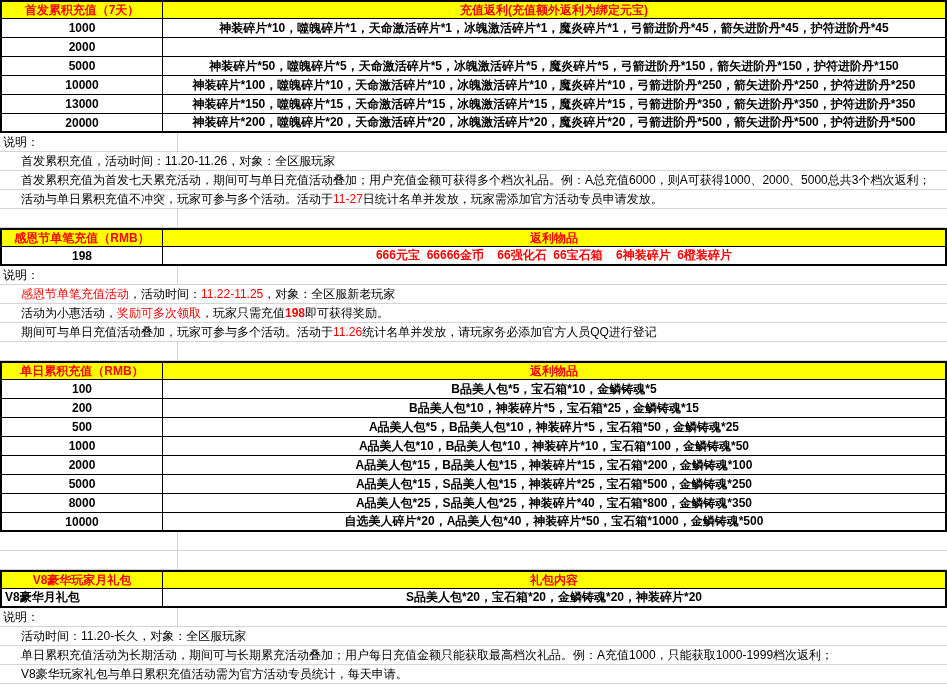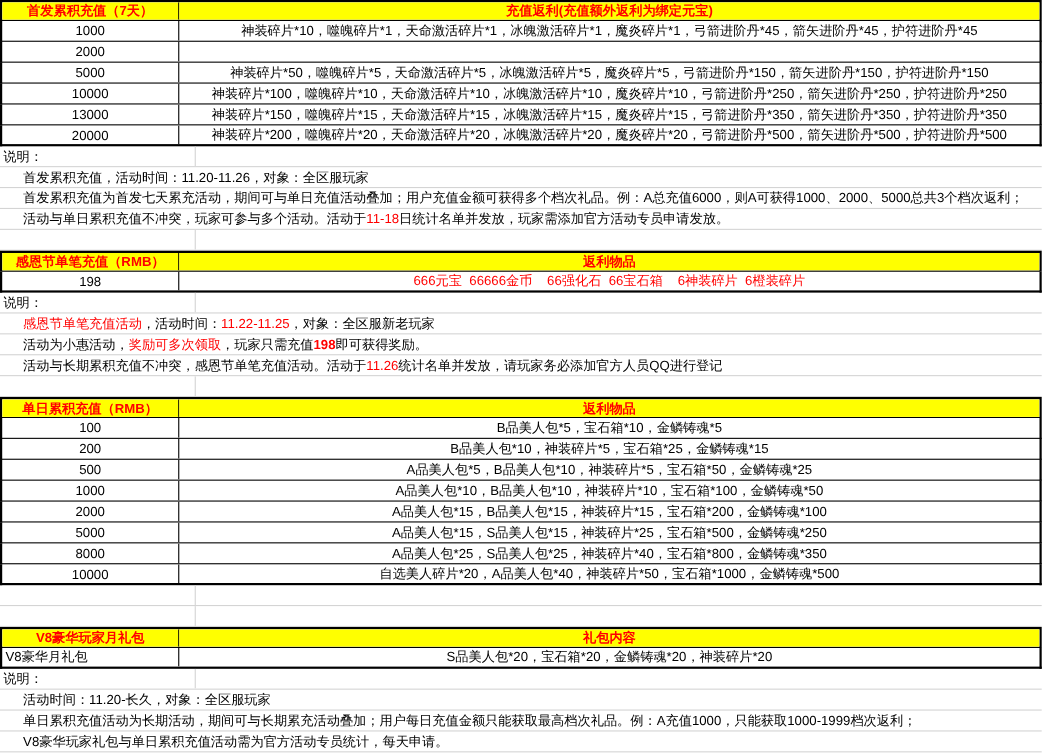--- a/index.html
+++ b/index.html
@@ -23,7 +23,7 @@
   .trow.first{border-top:2px solid var(--tbl-border);align-items:flex-end;}
   .trow.last{border-bottom:2px solid var(--tbl-border);align-items:center;}
   .cell{height:100%;display:flex;align-items:center;justify-content:center;
-        box-sizing:border-box;overflow:hidden;white-space:pre;}
+        box-sizing:border-box;overflow:hidden;white-space:pre;font-weight:bold;}
   .c1{width:161px;border-right:1px solid var(--tbl-border);flex:none;}
   .c2{flex:1;}
   .hrow .cell{background:var(--hdr-bg);color:var(--hdr-fg);font-weight:bold;}

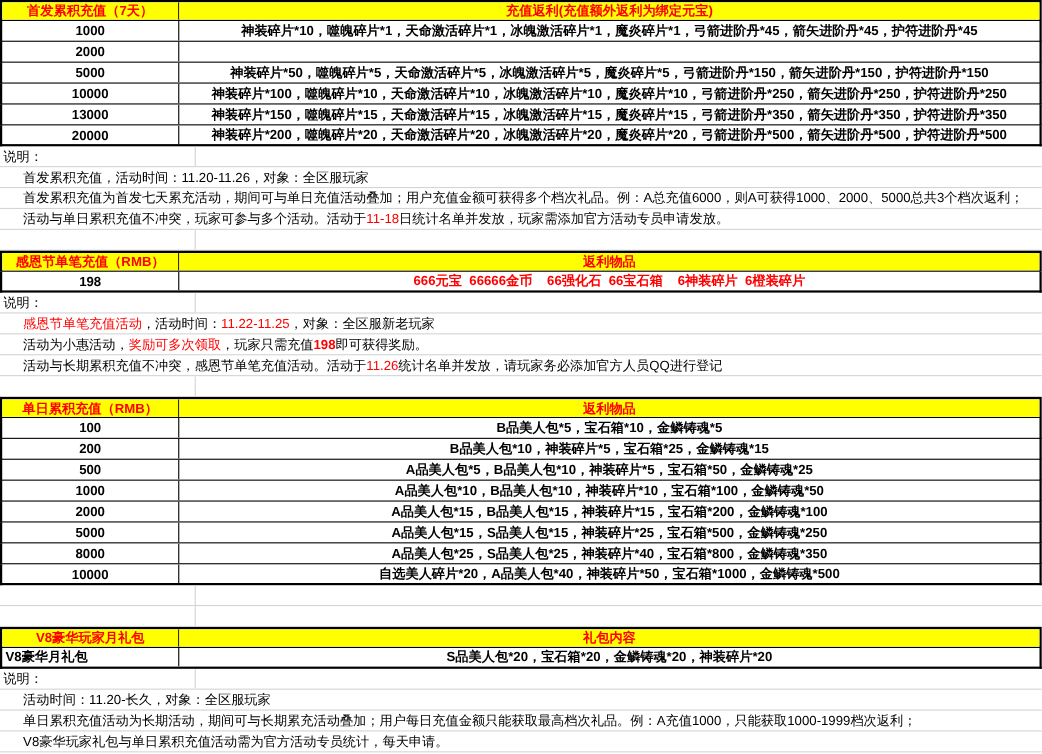--- a/index.html
+++ b/index.html
@@ -54,7 +54,7 @@
     <div class="row lblrow"><div class="l1">说明：</div><div class="l2"></div></div>
     <div class="row noterow"><span class="">首发累积充值，活动时间：11.20-11.26，对象：全区服玩家</span></div>
     <div class="row noterow"><span class="">首发累积充值为首发七天累充活动，期间可与单日充值活动叠加；用户充值金额可获得多个档次礼品。例：A总充值6000，则A可获得1000、2000、5000总共3个档次返利；</span></div>
-    <div class="row noterow"><span class="">活动与单日累积充值不冲突，玩家可参与多个活动。活动于</span><span class="red ">11-18</span><span class="">日统计名单并发放，玩家需添加官方活动专员申请发放。</span></div>
+    <div class="row noterow"><span class="">活动与单日累积充值不冲突，玩家可参与多个活动。活动于</span><span class="red ">11-27</span><span class="">日统计名单并发放，玩家需添加官方活动专员申请发放。</span></div>
     <div class="row lblrow"><div class="l1"></div><div class="l2"></div></div>
     <div>
       <div class="row trow hrow first"><div class="cell c1">感恩节单笔充值（RMB）</div><div class="cell c2">返利物品</div></div>

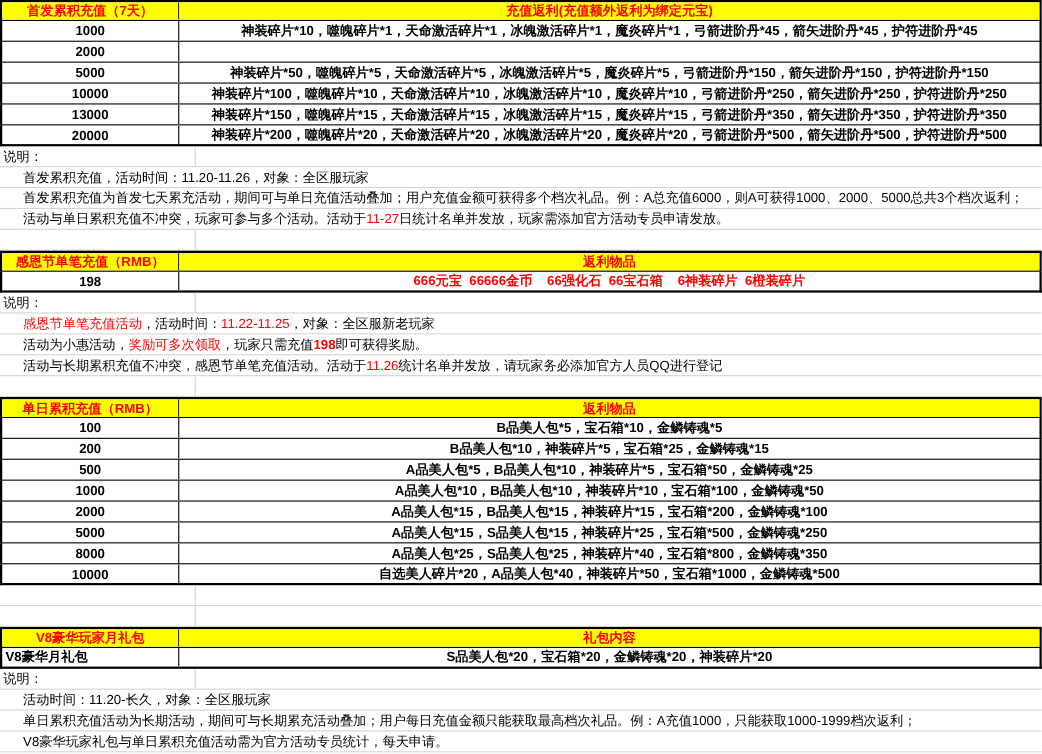--- a/index.html
+++ b/index.html
@@ -63,7 +63,7 @@
     <div class="row lblrow"><div class="l1">说明：</div><div class="l2"></div></div>
     <div class="row noterow"><span class="red ">感恩节单笔充值活动</span><span class="">，活动时间：</span><span class="red ">11.22-11.25</span><span class="">，对象：全区服新老玩家</span></div>
     <div class="row noterow"><span class="">活动为小惠活动，</span><span class="red ">奖励可多次领取</span><span class="">，玩家只需充值</span><span class="red bold">198</span><span class="">即可获得奖励。</span></div>
-    <div class="row noterow"><span class="">活动与长期累积充值不冲突，感恩节单笔充值活动。活动于</span><span class="red ">11.26</span><span class="">统计名单并发放，请玩家务必添加官方人员QQ进行登记</span></div>
+    <div class="row noterow"><span class="">期间可与单日充值活动叠加，玩家可参与多个活动。活动于</span><span class="red ">11.26</span><span class="">统计名单并发放，请玩家务必添加官方人员QQ进行登记</span></div>
     <div class="row lblrow"><div class="l1"></div><div class="l2"></div></div>
     <div>
       <div class="row trow hrow first"><div class="cell c1">单日累积充值（RMB）</div><div class="cell c2">返利物品</div></div>

